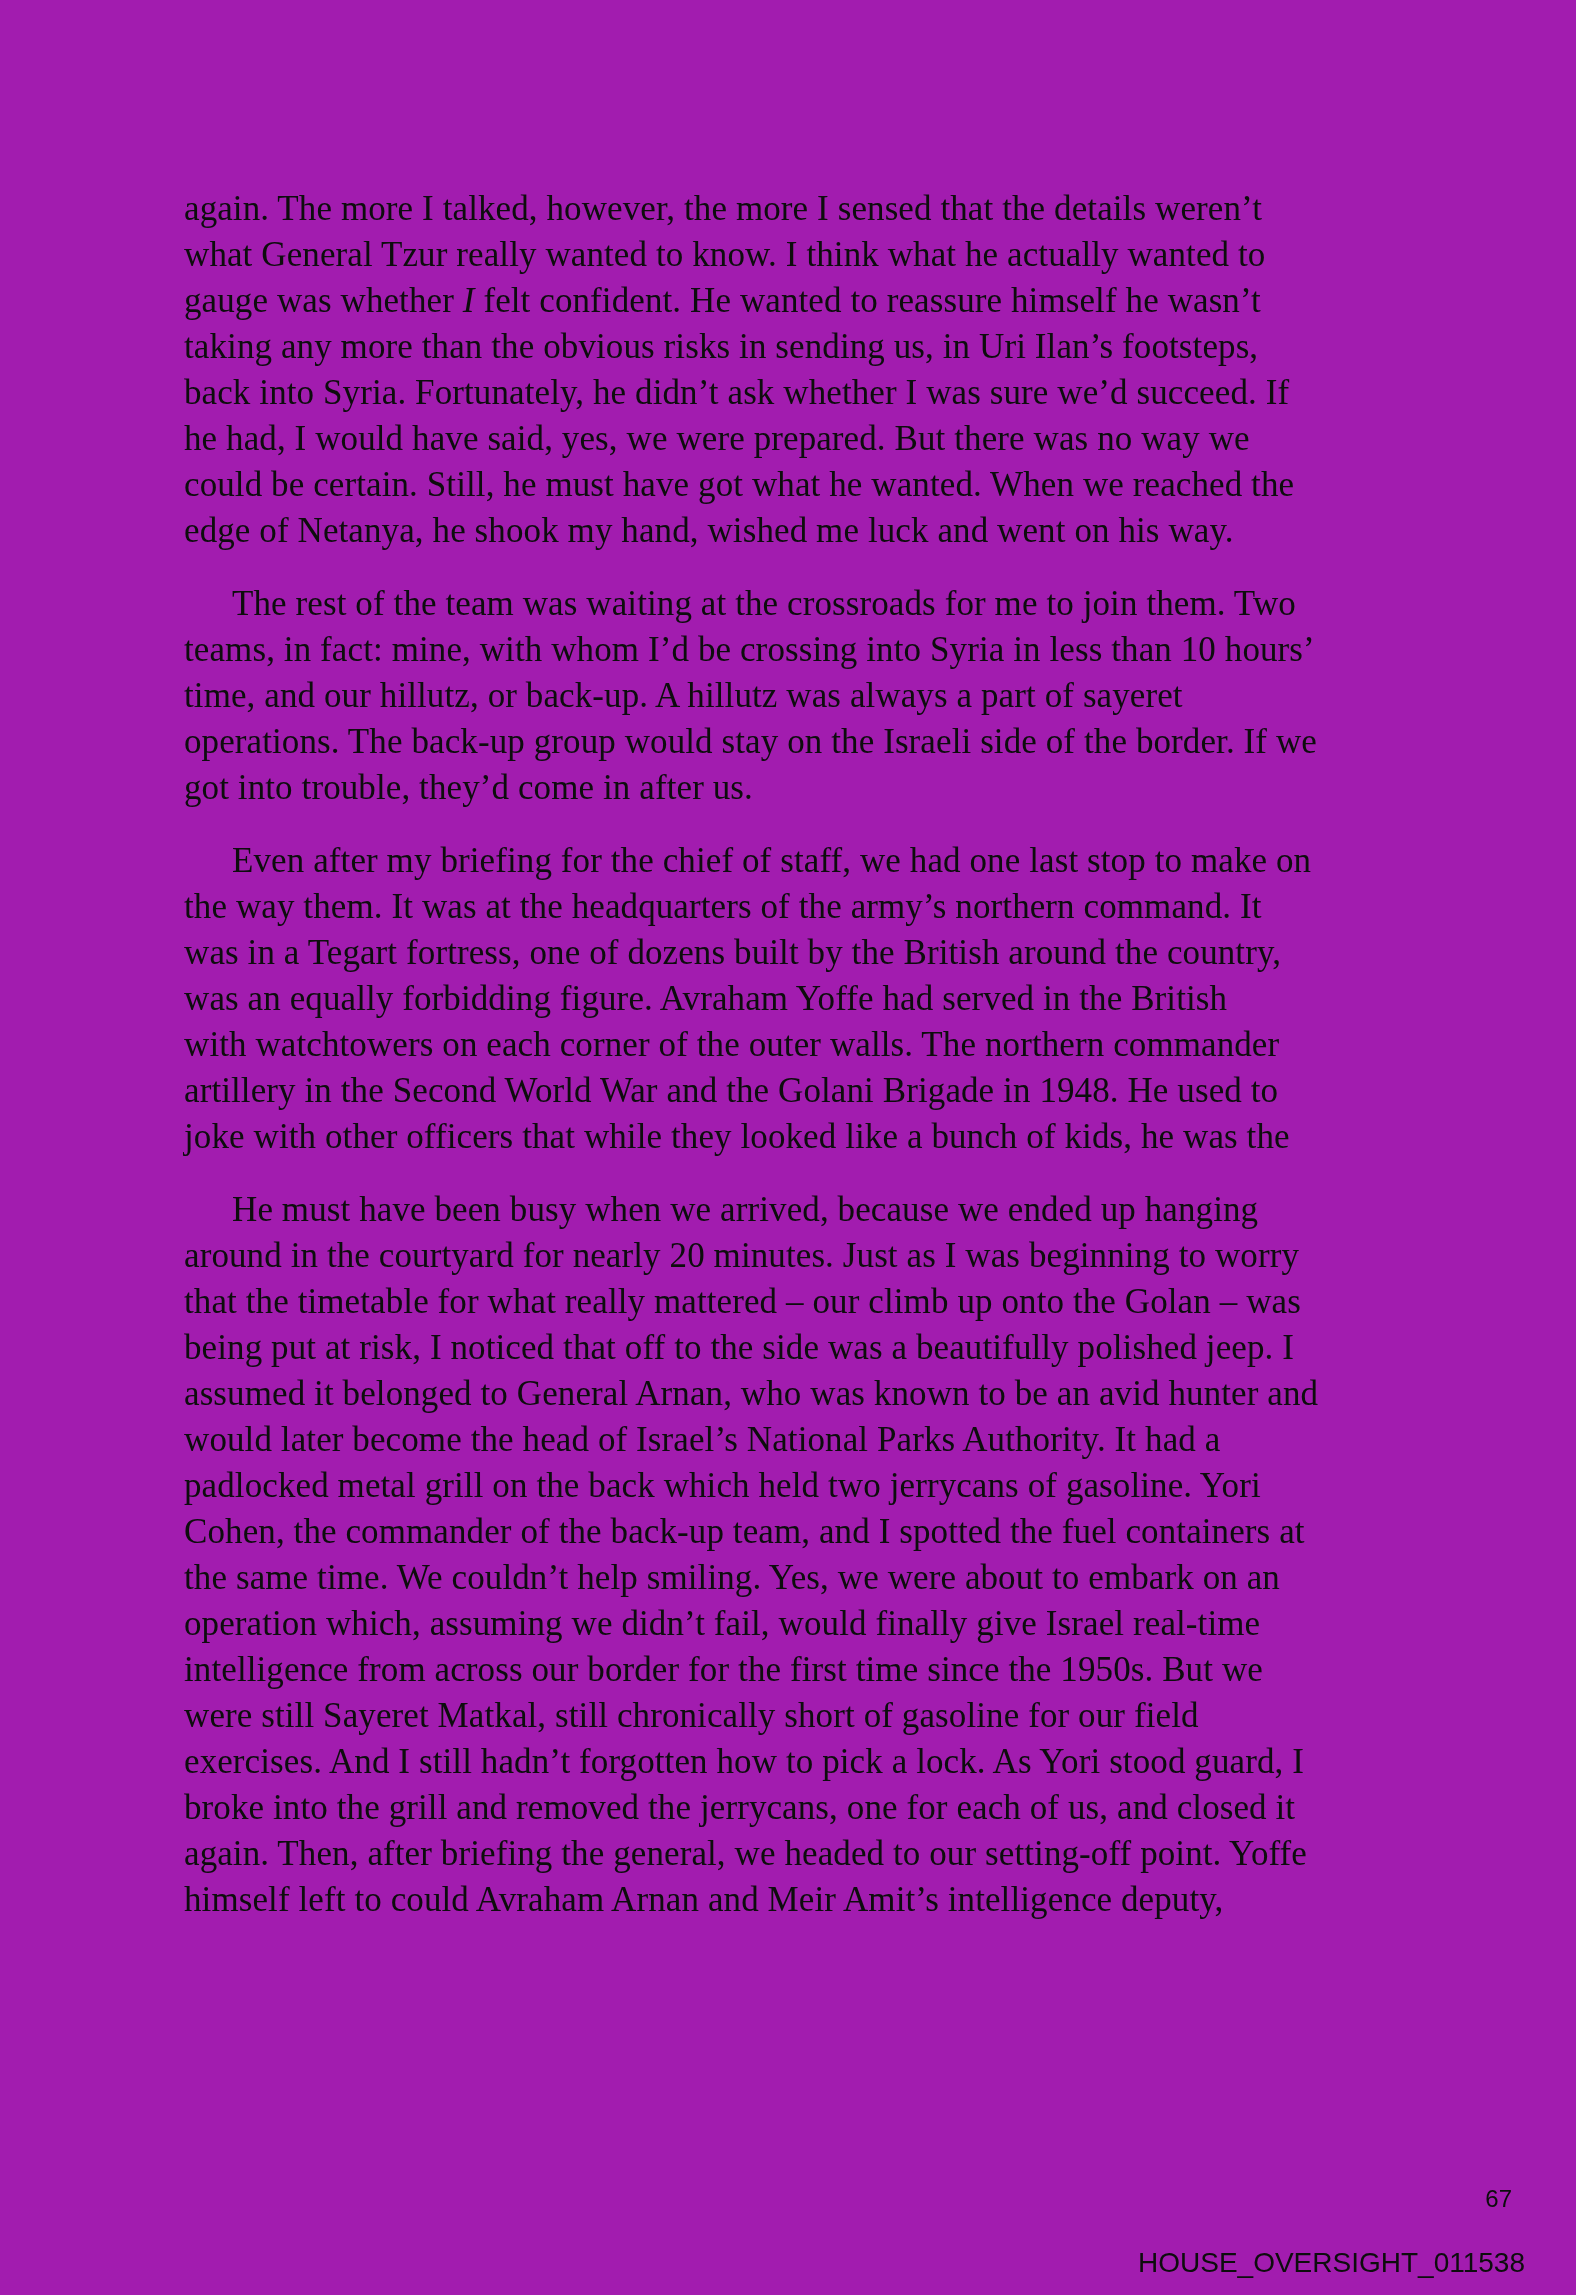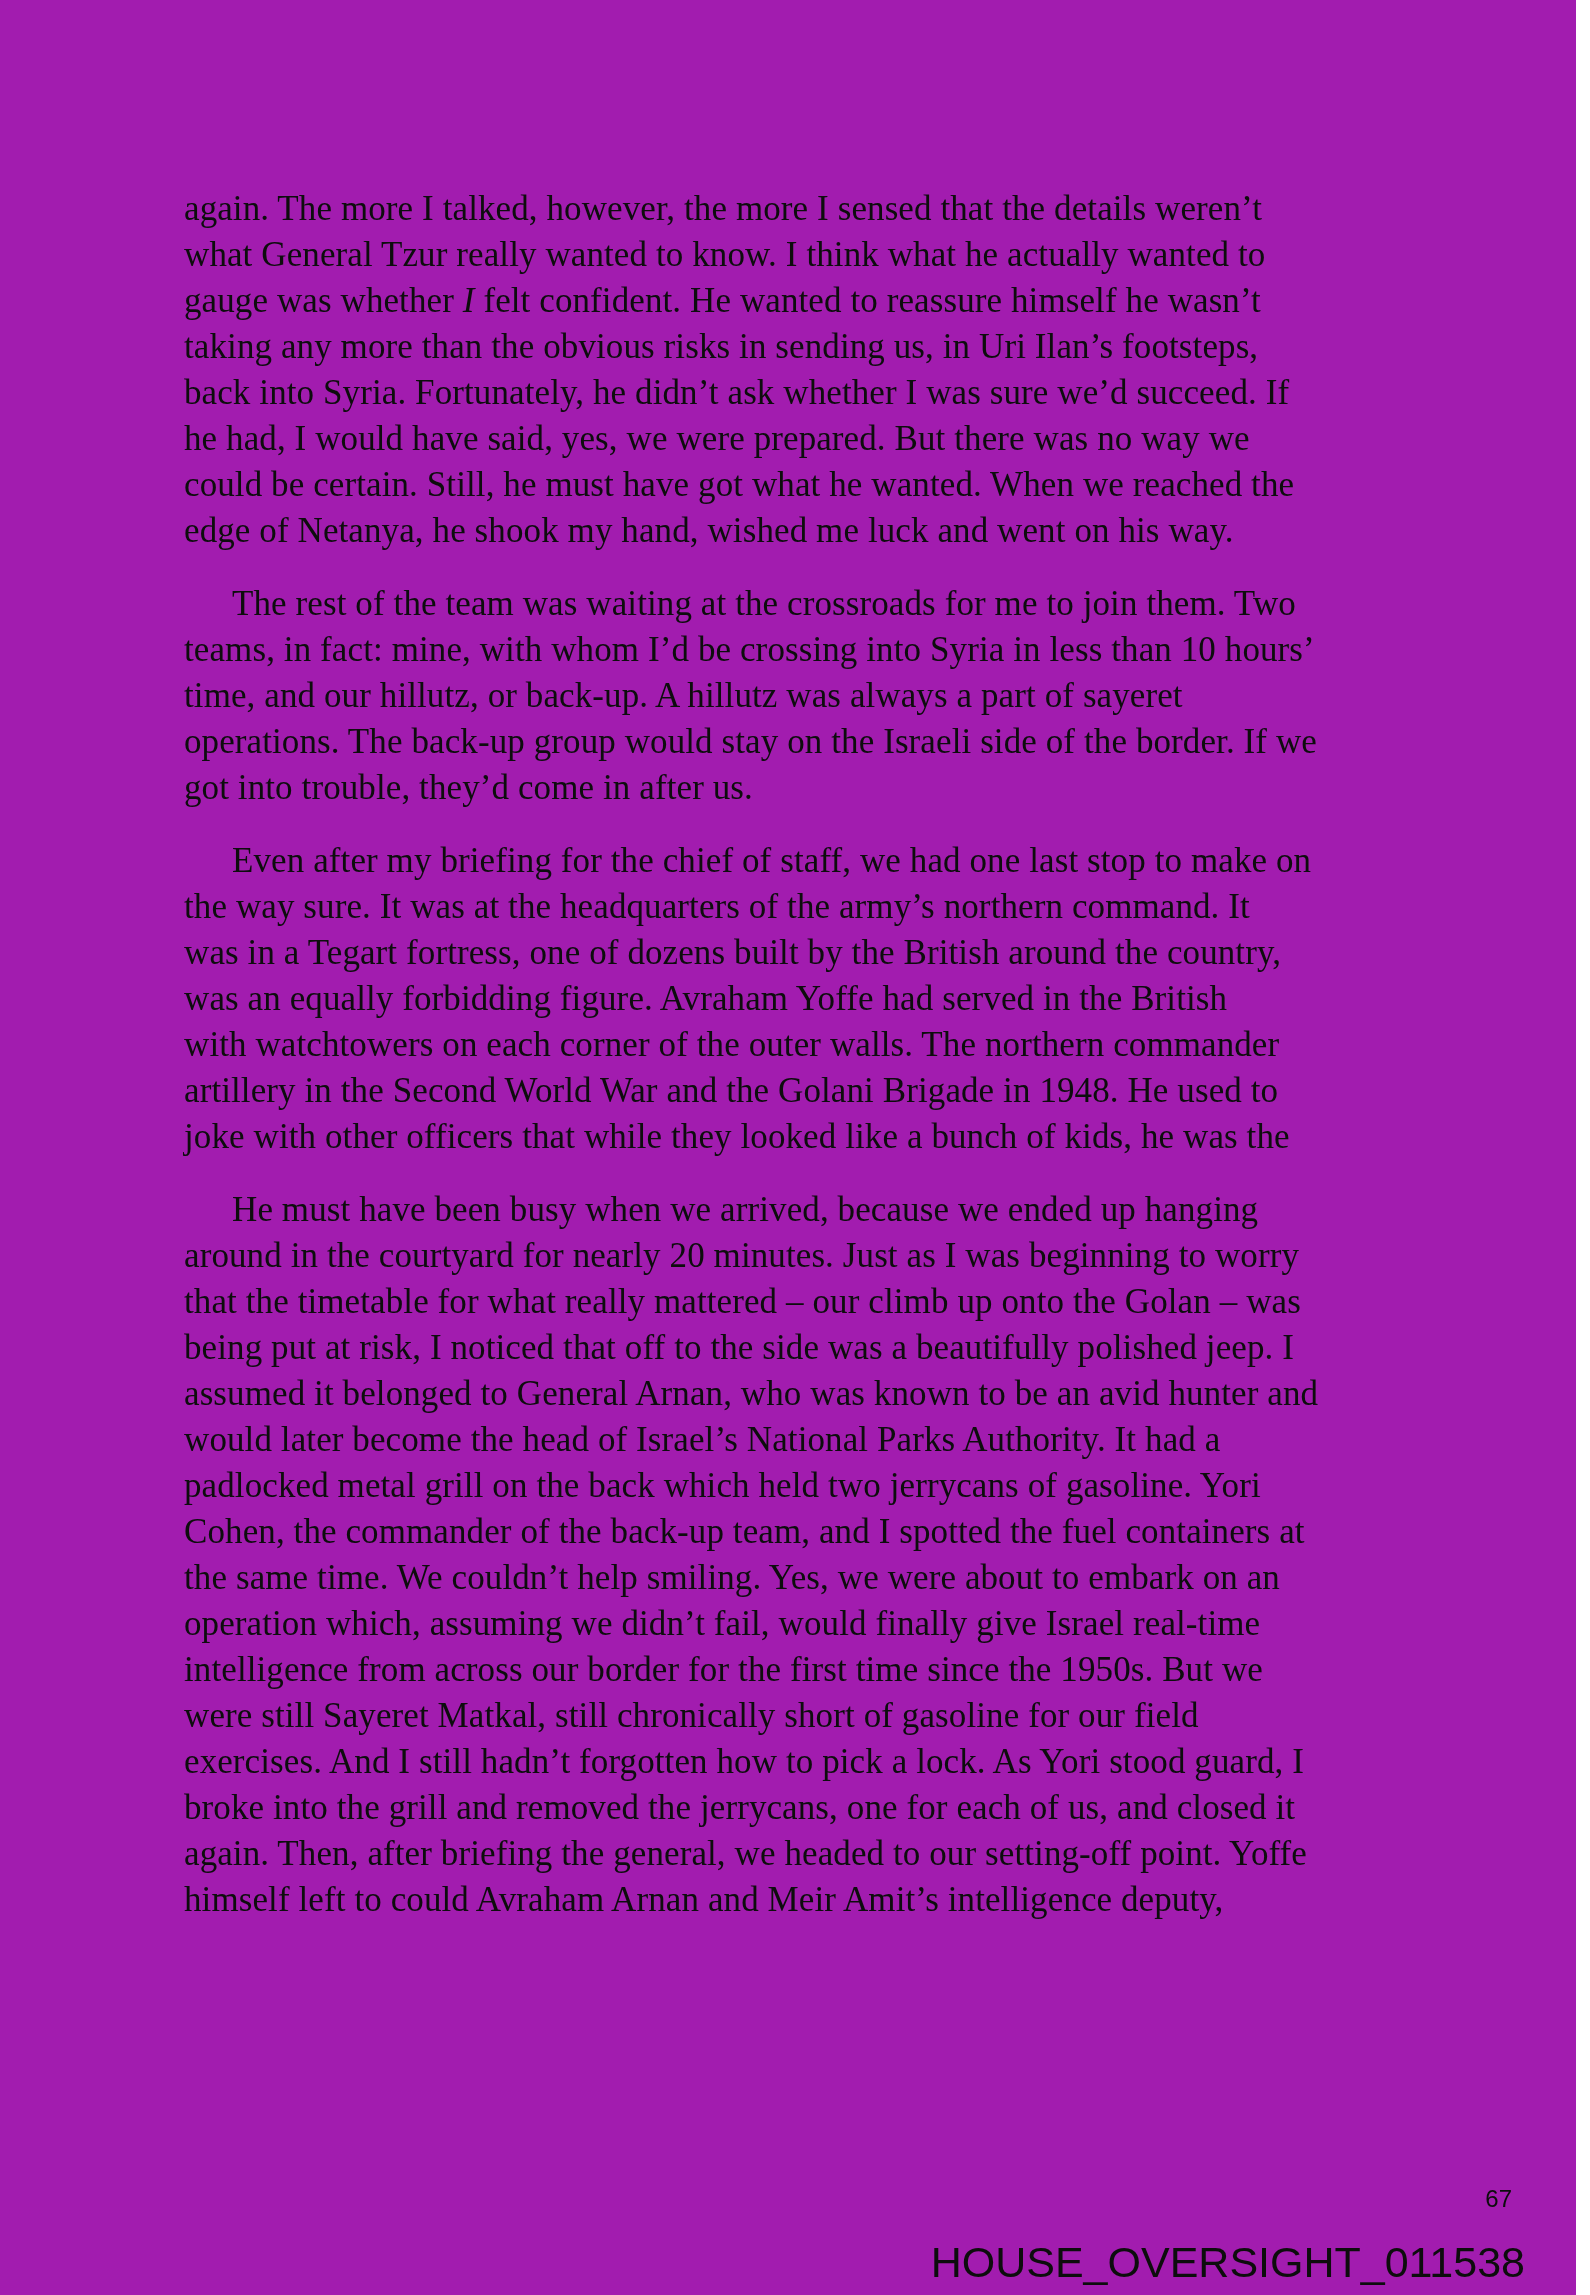--- a/index.html
+++ b/index.html
@@ -87,7 +87,7 @@
 
     <p class="para indented">
       <span class="line" style="display:block">Even after my briefing for the chief of staff, we had one last stop to make on</span>
-      <span class="line" style="display:block">the way sure. It was at the headquarters of the army’s northern command. It</span>
+      <span class="line" style="display:block">the way them. It was at the headquarters of the army’s northern command. It</span>
       <span class="line" style="display:block">was in a Tegart fortress, one of dozens built by the British around the country,</span>
       <span class="line" style="display:block">was an equally forbidding figure. Avraham Yoffe had served in the British</span>
       <span class="line" style="display:block">with watchtowers on each corner of the outer walls. The northern commander</span>

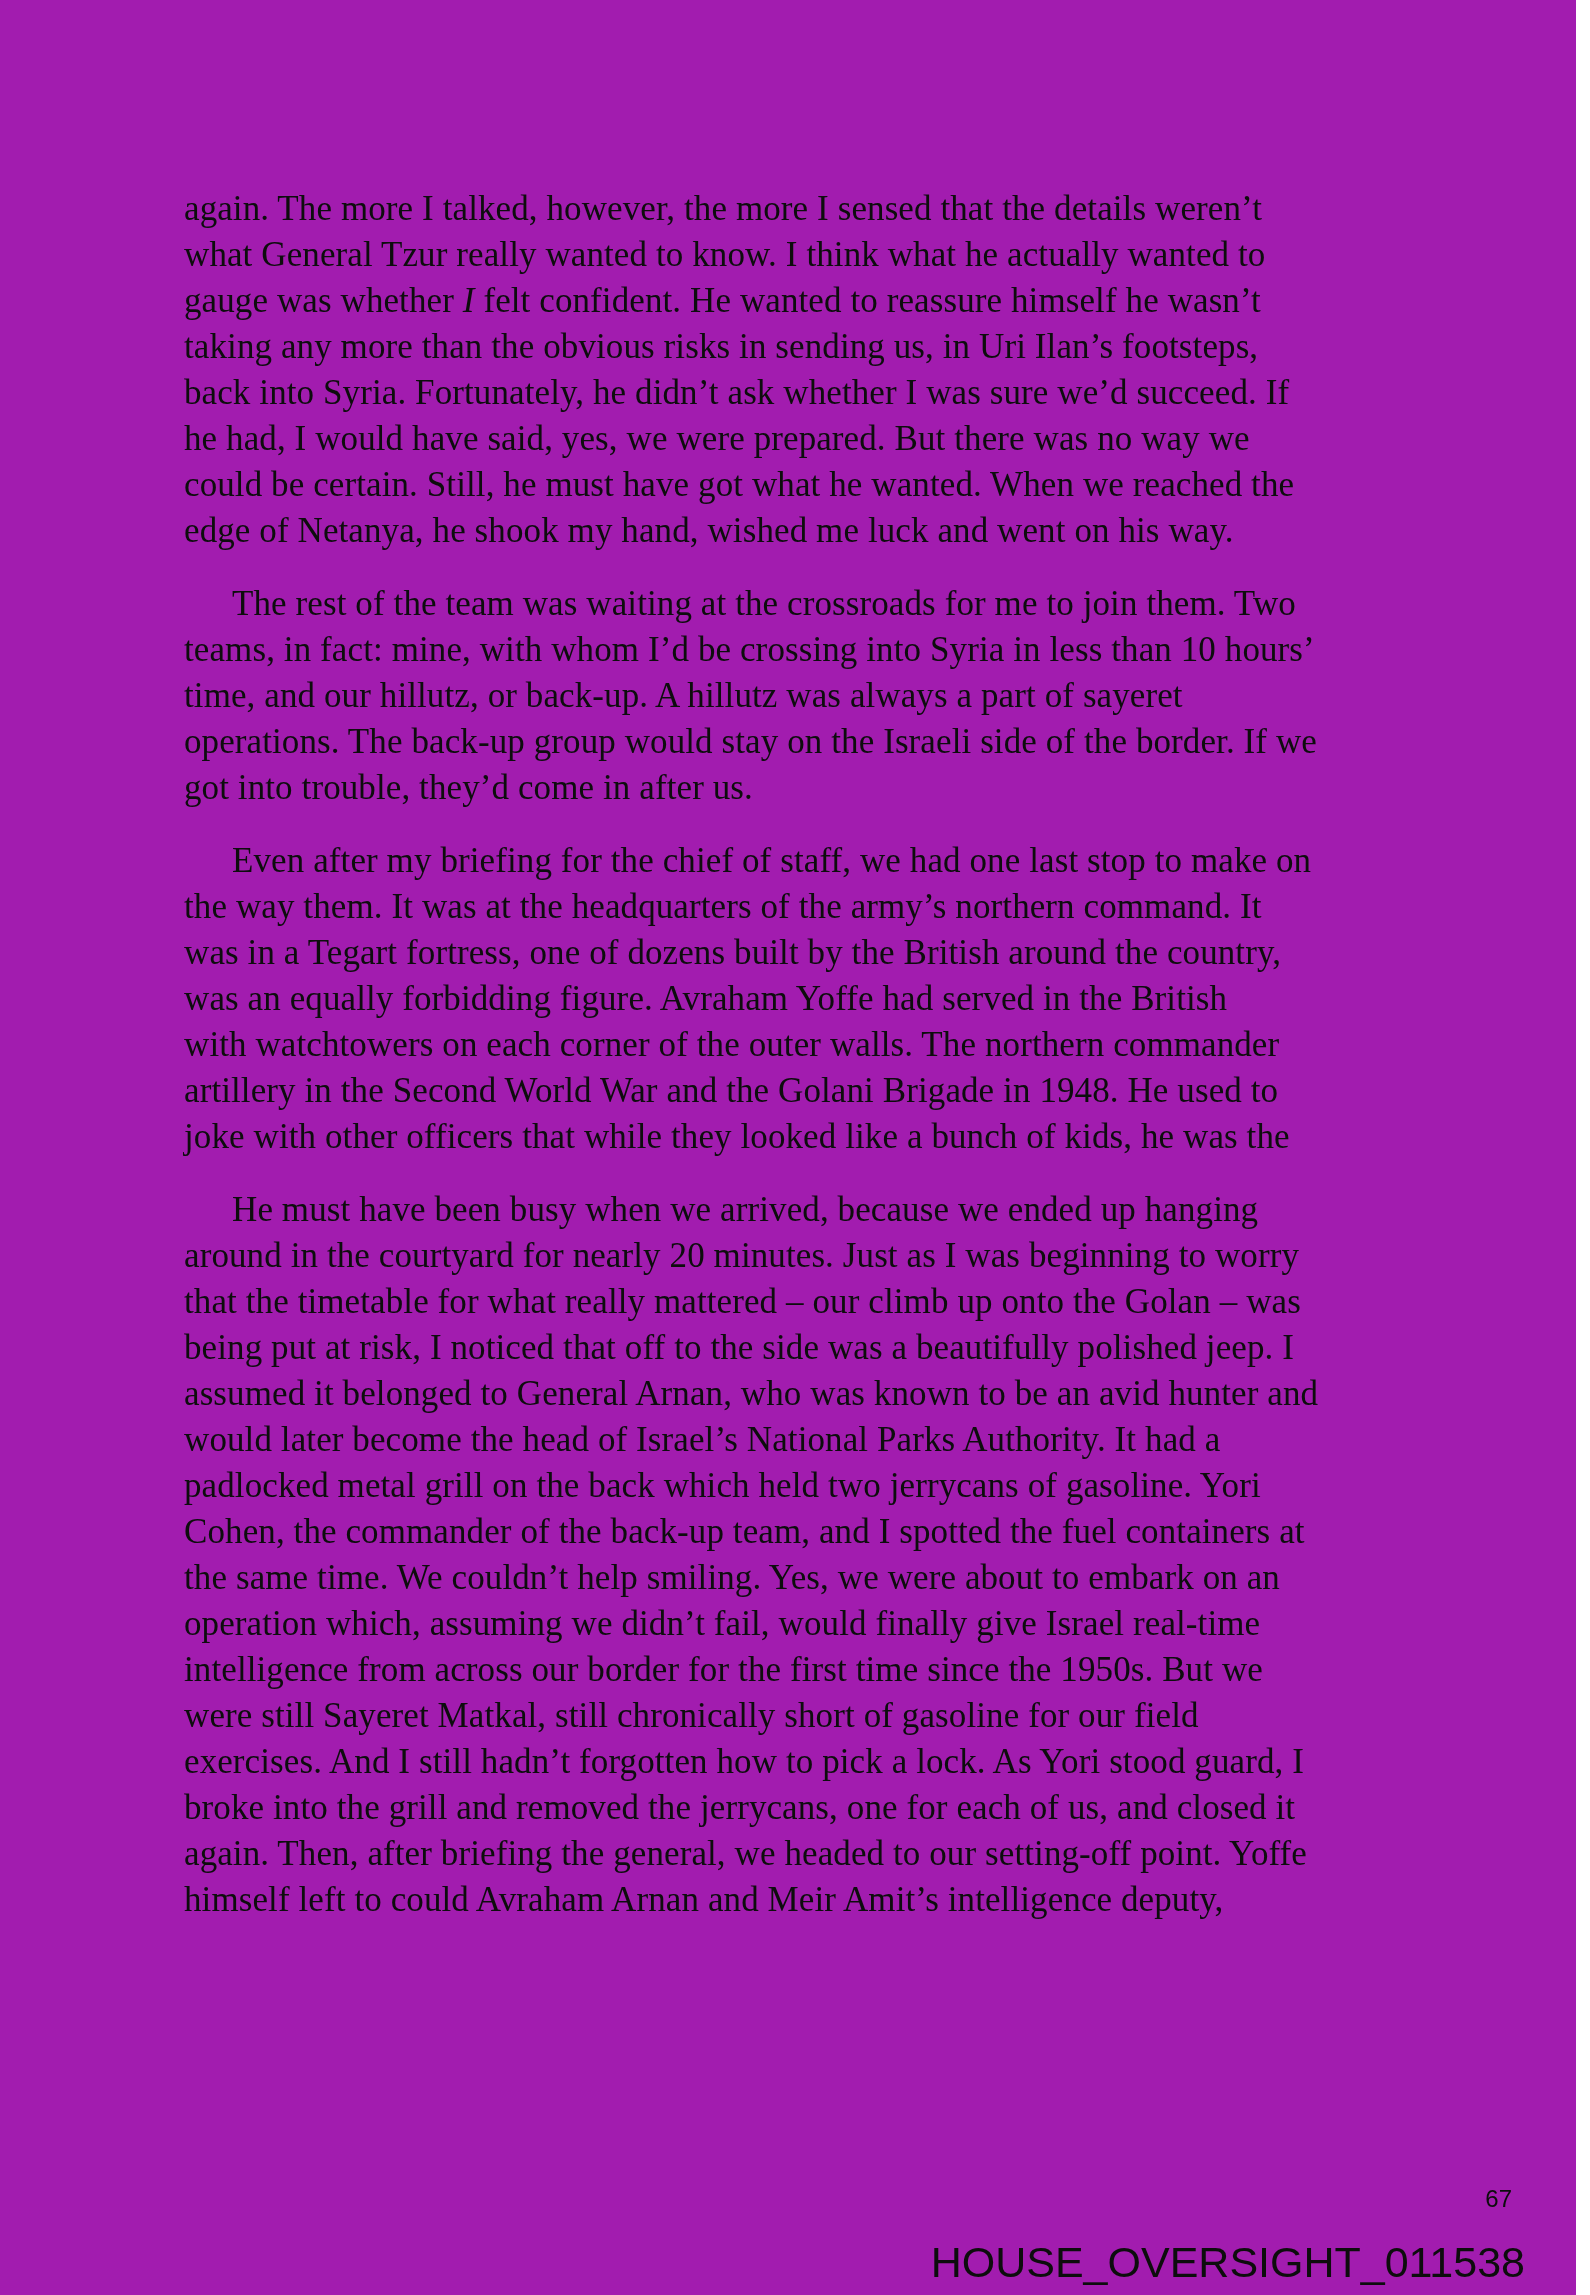--- a/index.html
+++ b/index.html
@@ -54,7 +54,7 @@
     top: 2244px;
     right: 51px;
     font-family: "Liberation Sans", sans-serif;
-    font-size: 43px;
+    font-size: 28px;
     line-height: 37px;
     color: #0d0d0d;
   }

